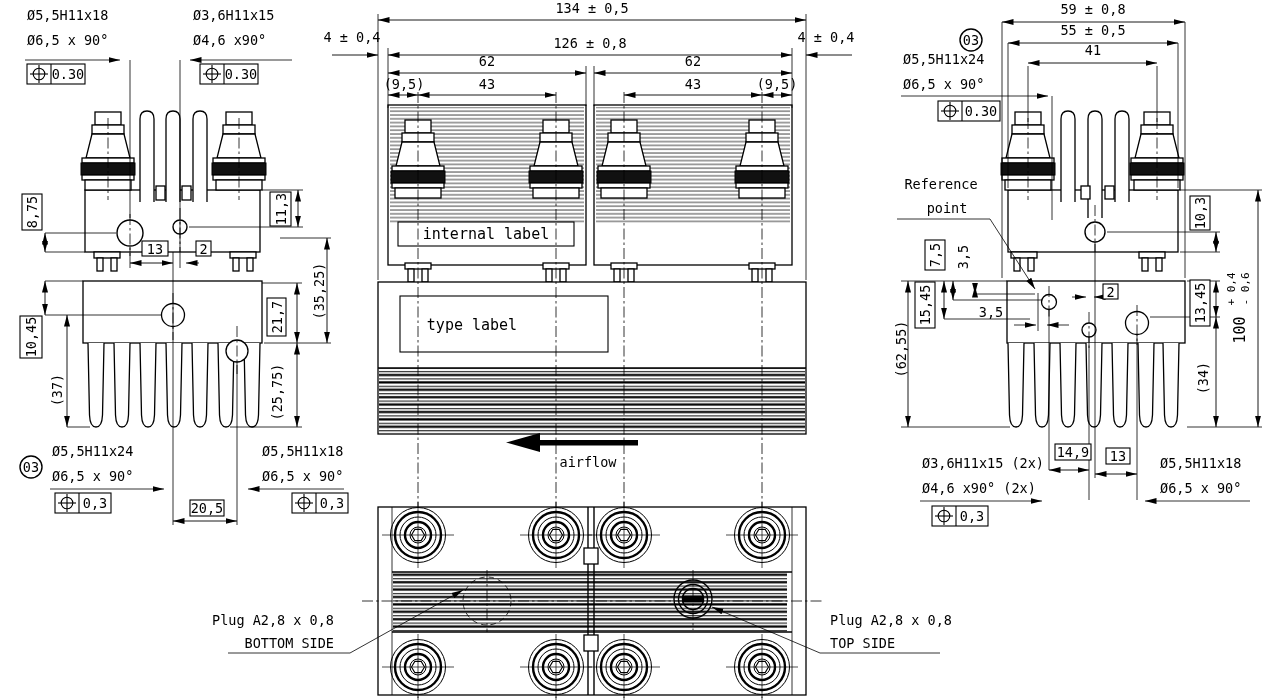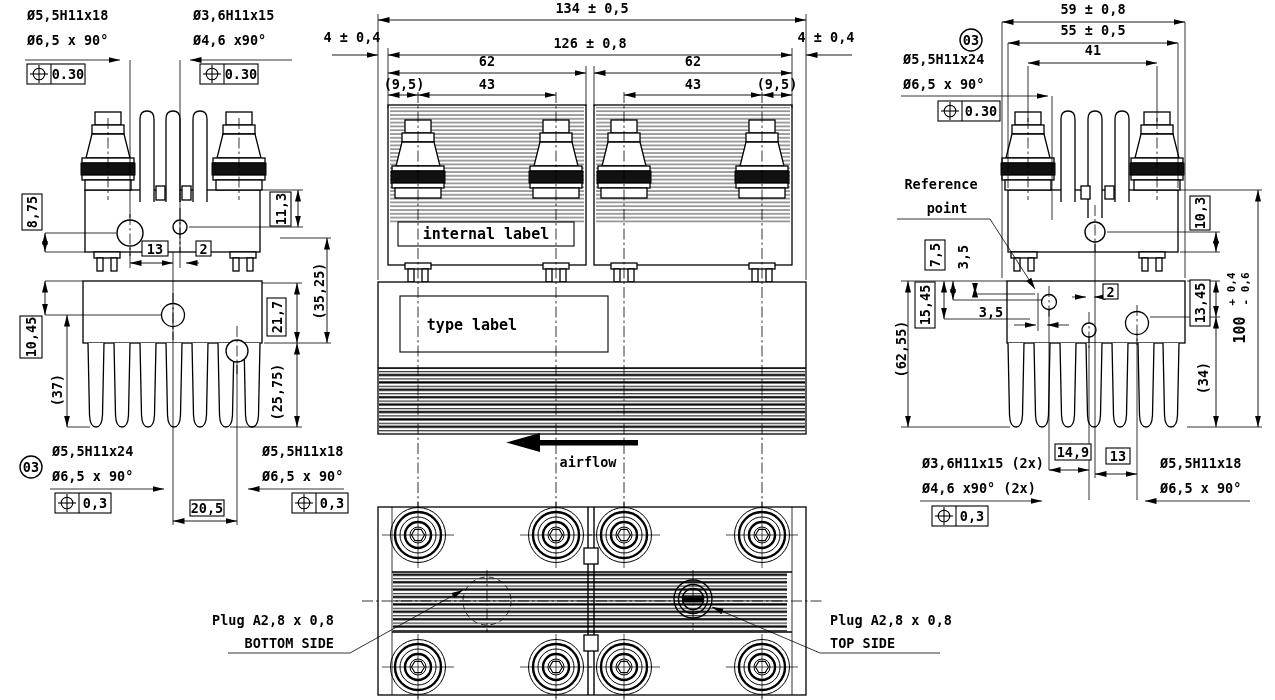--- a/index.html
+++ b/index.html
@@ -3,7 +3,7 @@
 <meta charset="utf-8">
 <style>
   html,body { margin:0; padding:0; background:#fff; }
-  .stage { width:1275px; height:700px; position:relative; background:#fff;font-weight:bold; }
+  .stage { width:1275px; height:700px; position:relative; background:#fff; }
   svg { font-family:"DejaVu Sans Mono", monospace; }
   .s  { fill:#fff; stroke:#000; stroke-width:1.3; }
   .s2 { fill:none; stroke:#000; stroke-width:1.4; }

